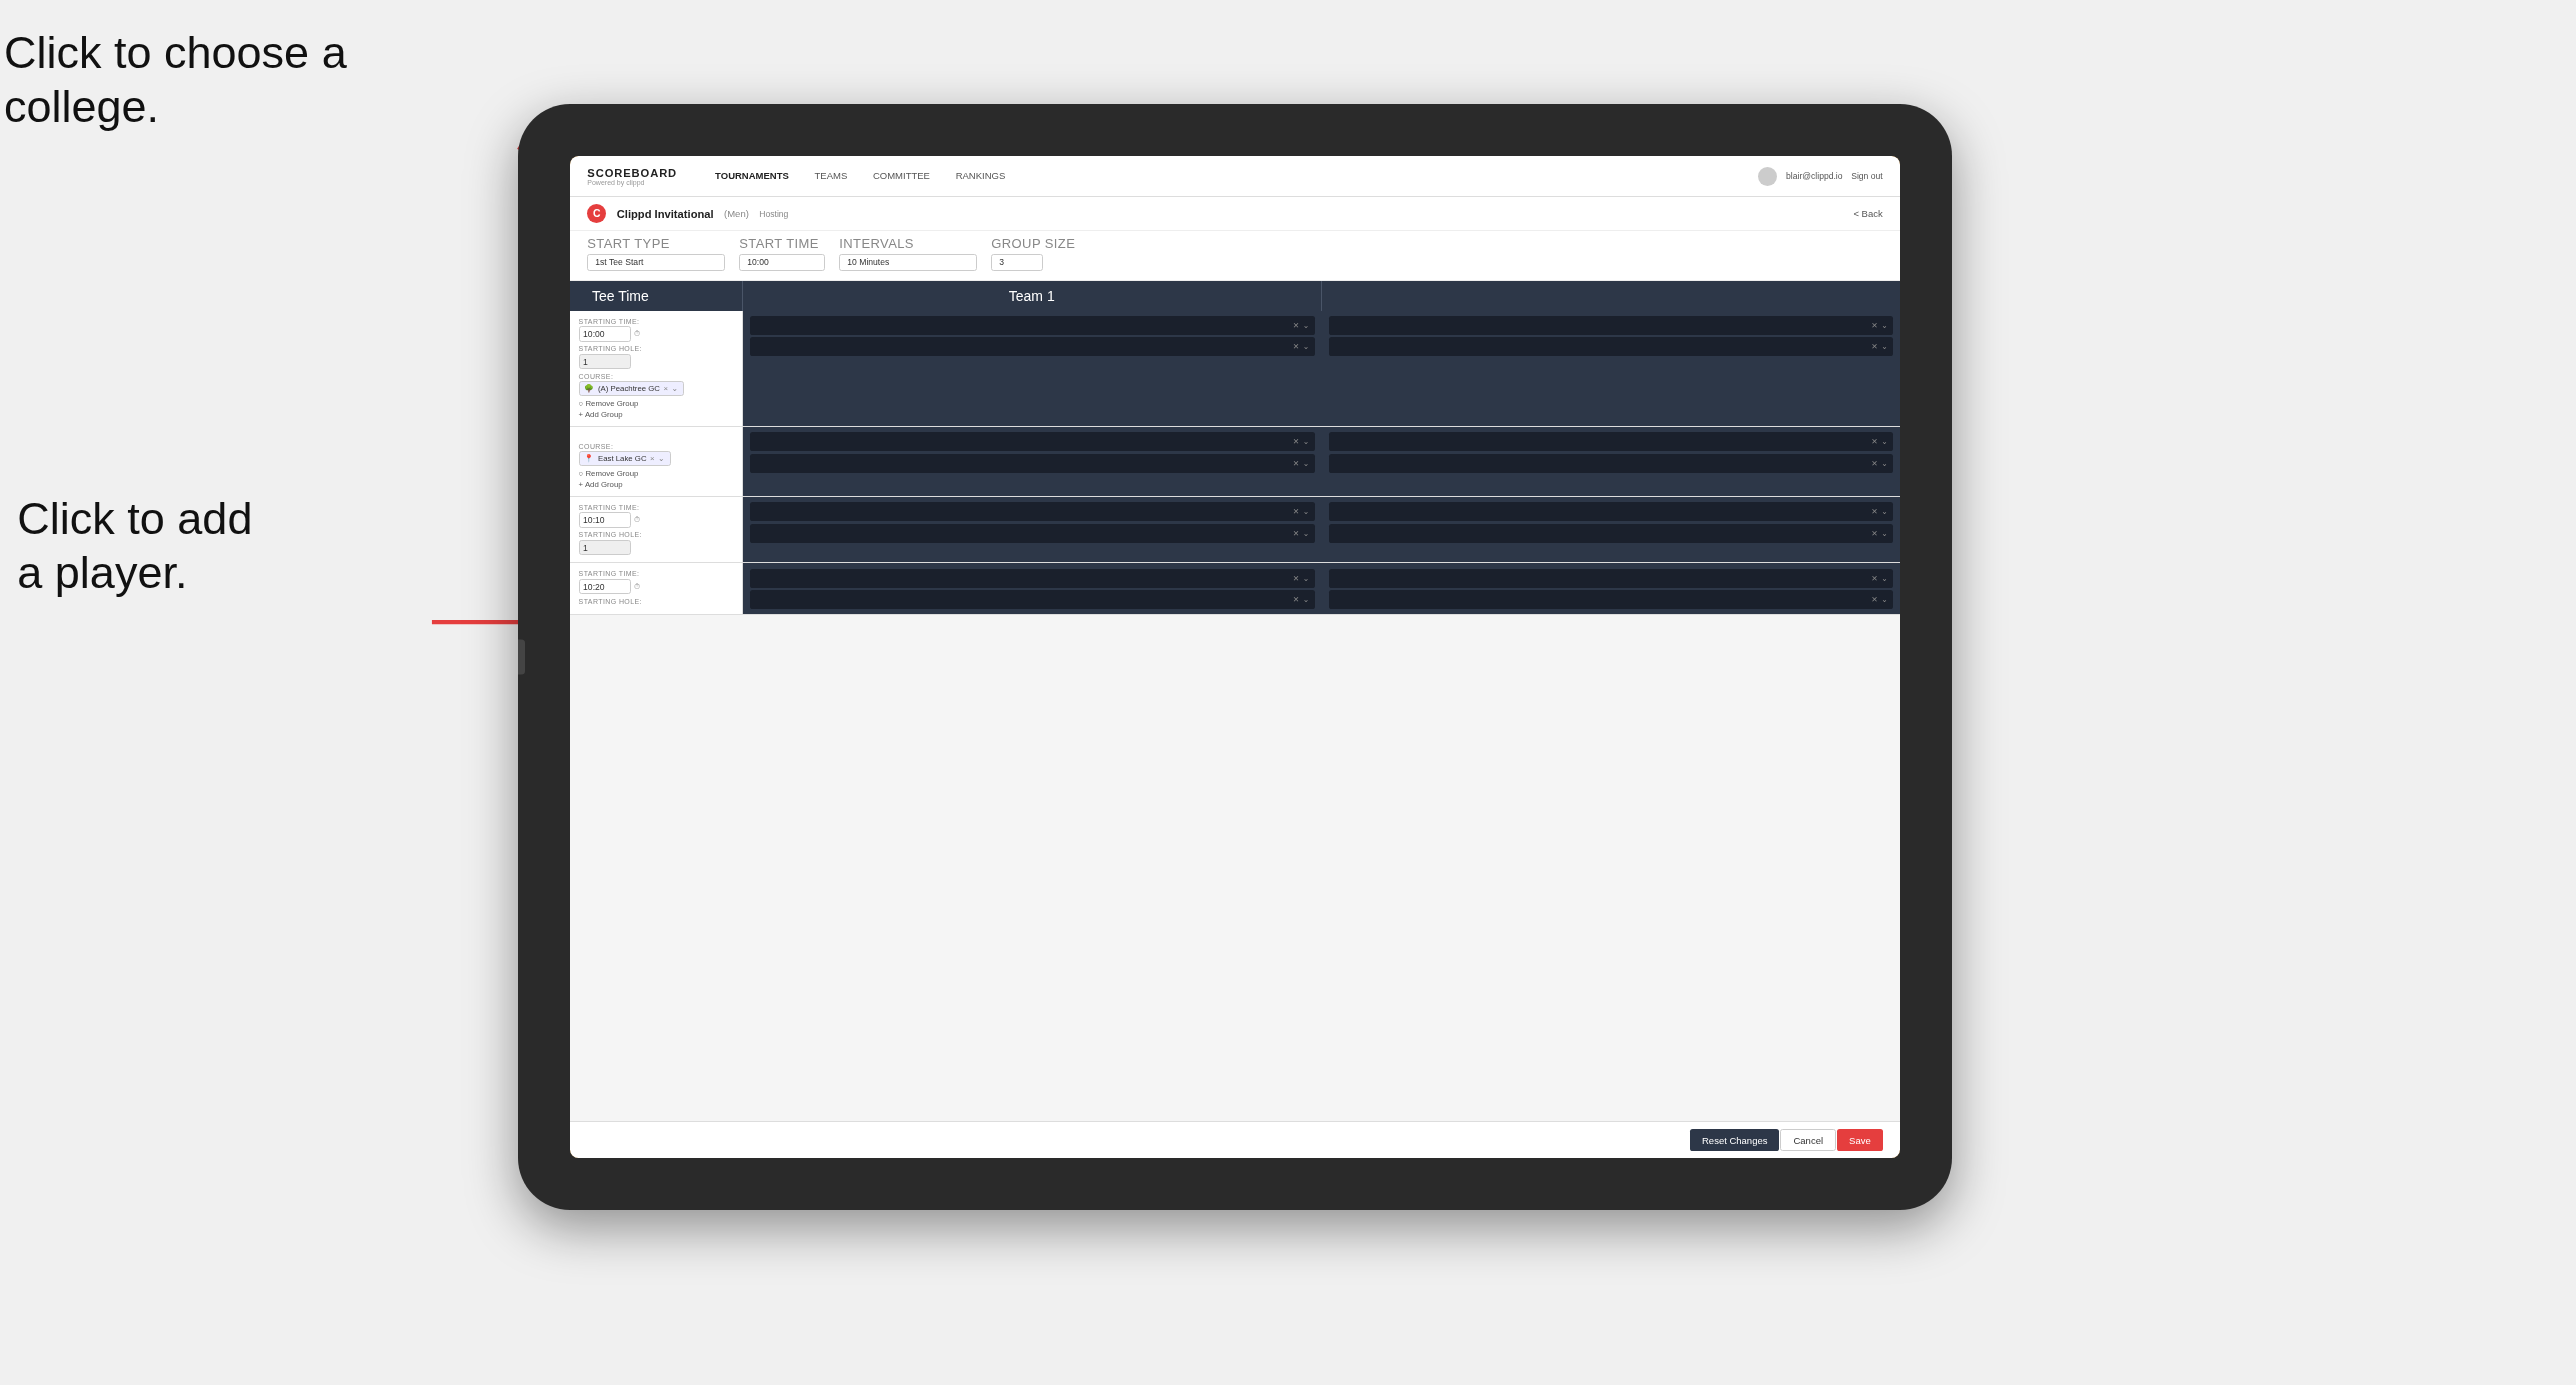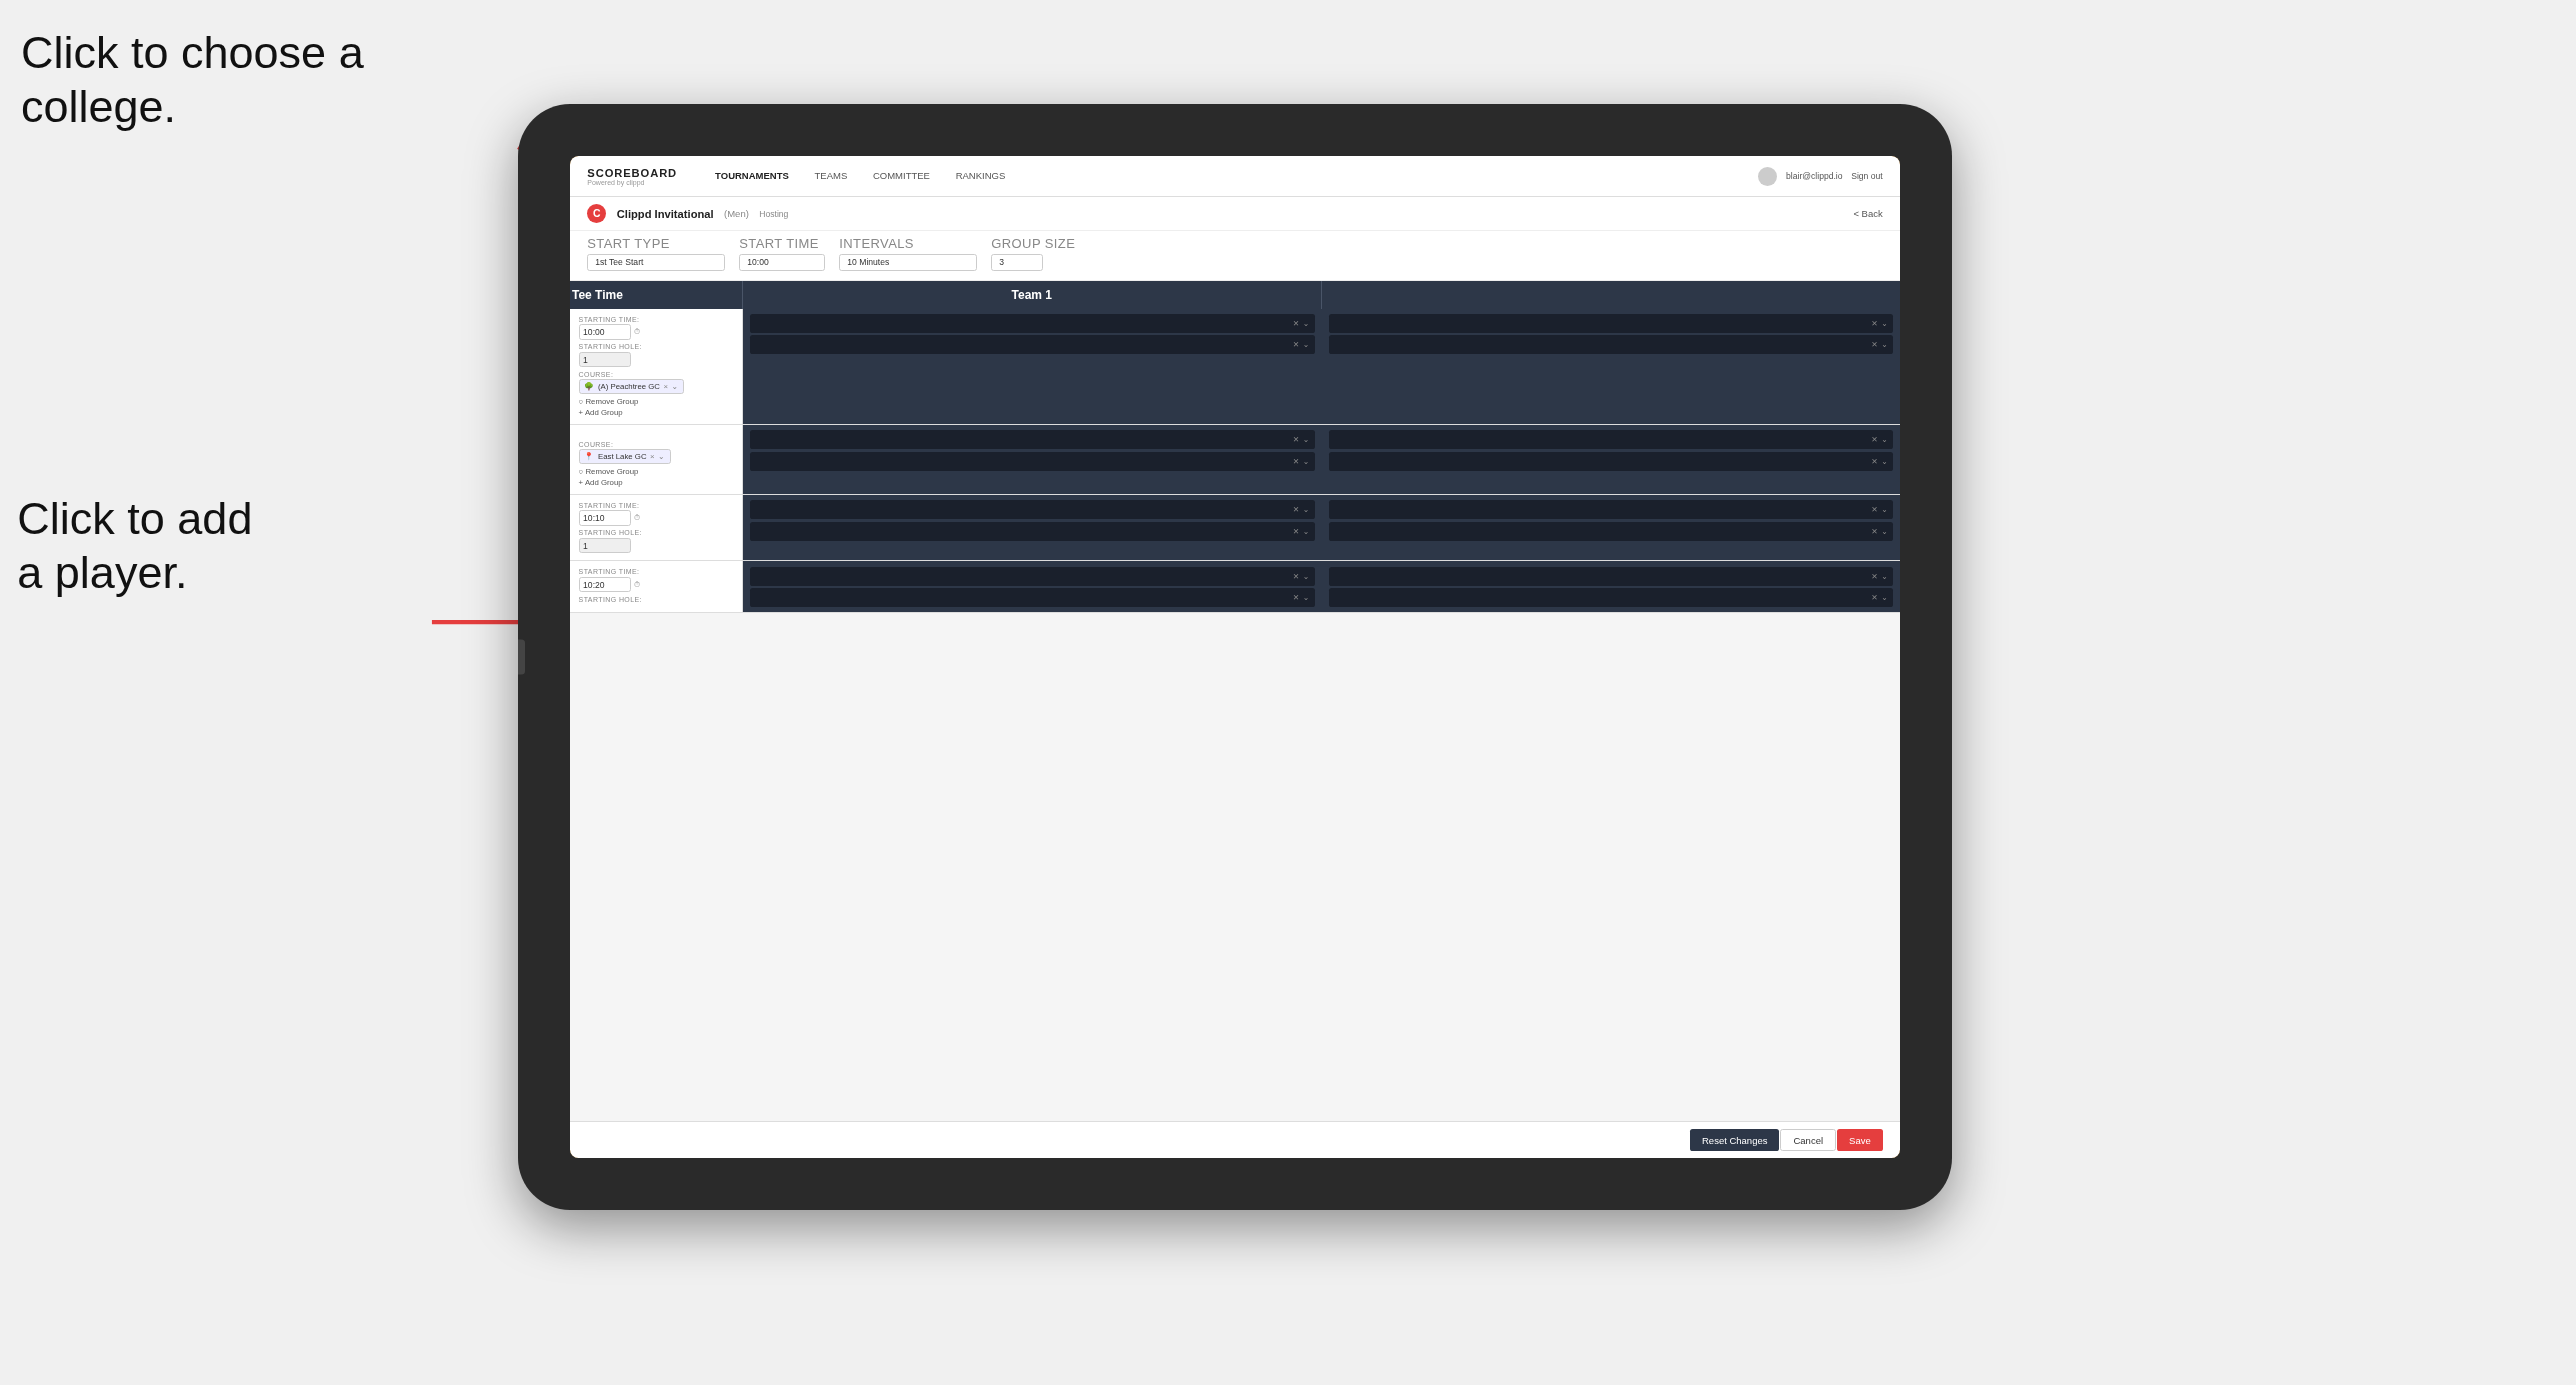--- a/index.html
+++ b/index.html
@@ -20,7 +20,7 @@
       color: #111;
       line-height: 1.2;
     }
-    .annotation-top { top: 26px; left: 21px; }
+    .annotation-top { top: 26px; left: 4px; }
     .annotation-mid { top: 492px; left: 17.3px; }
 
     

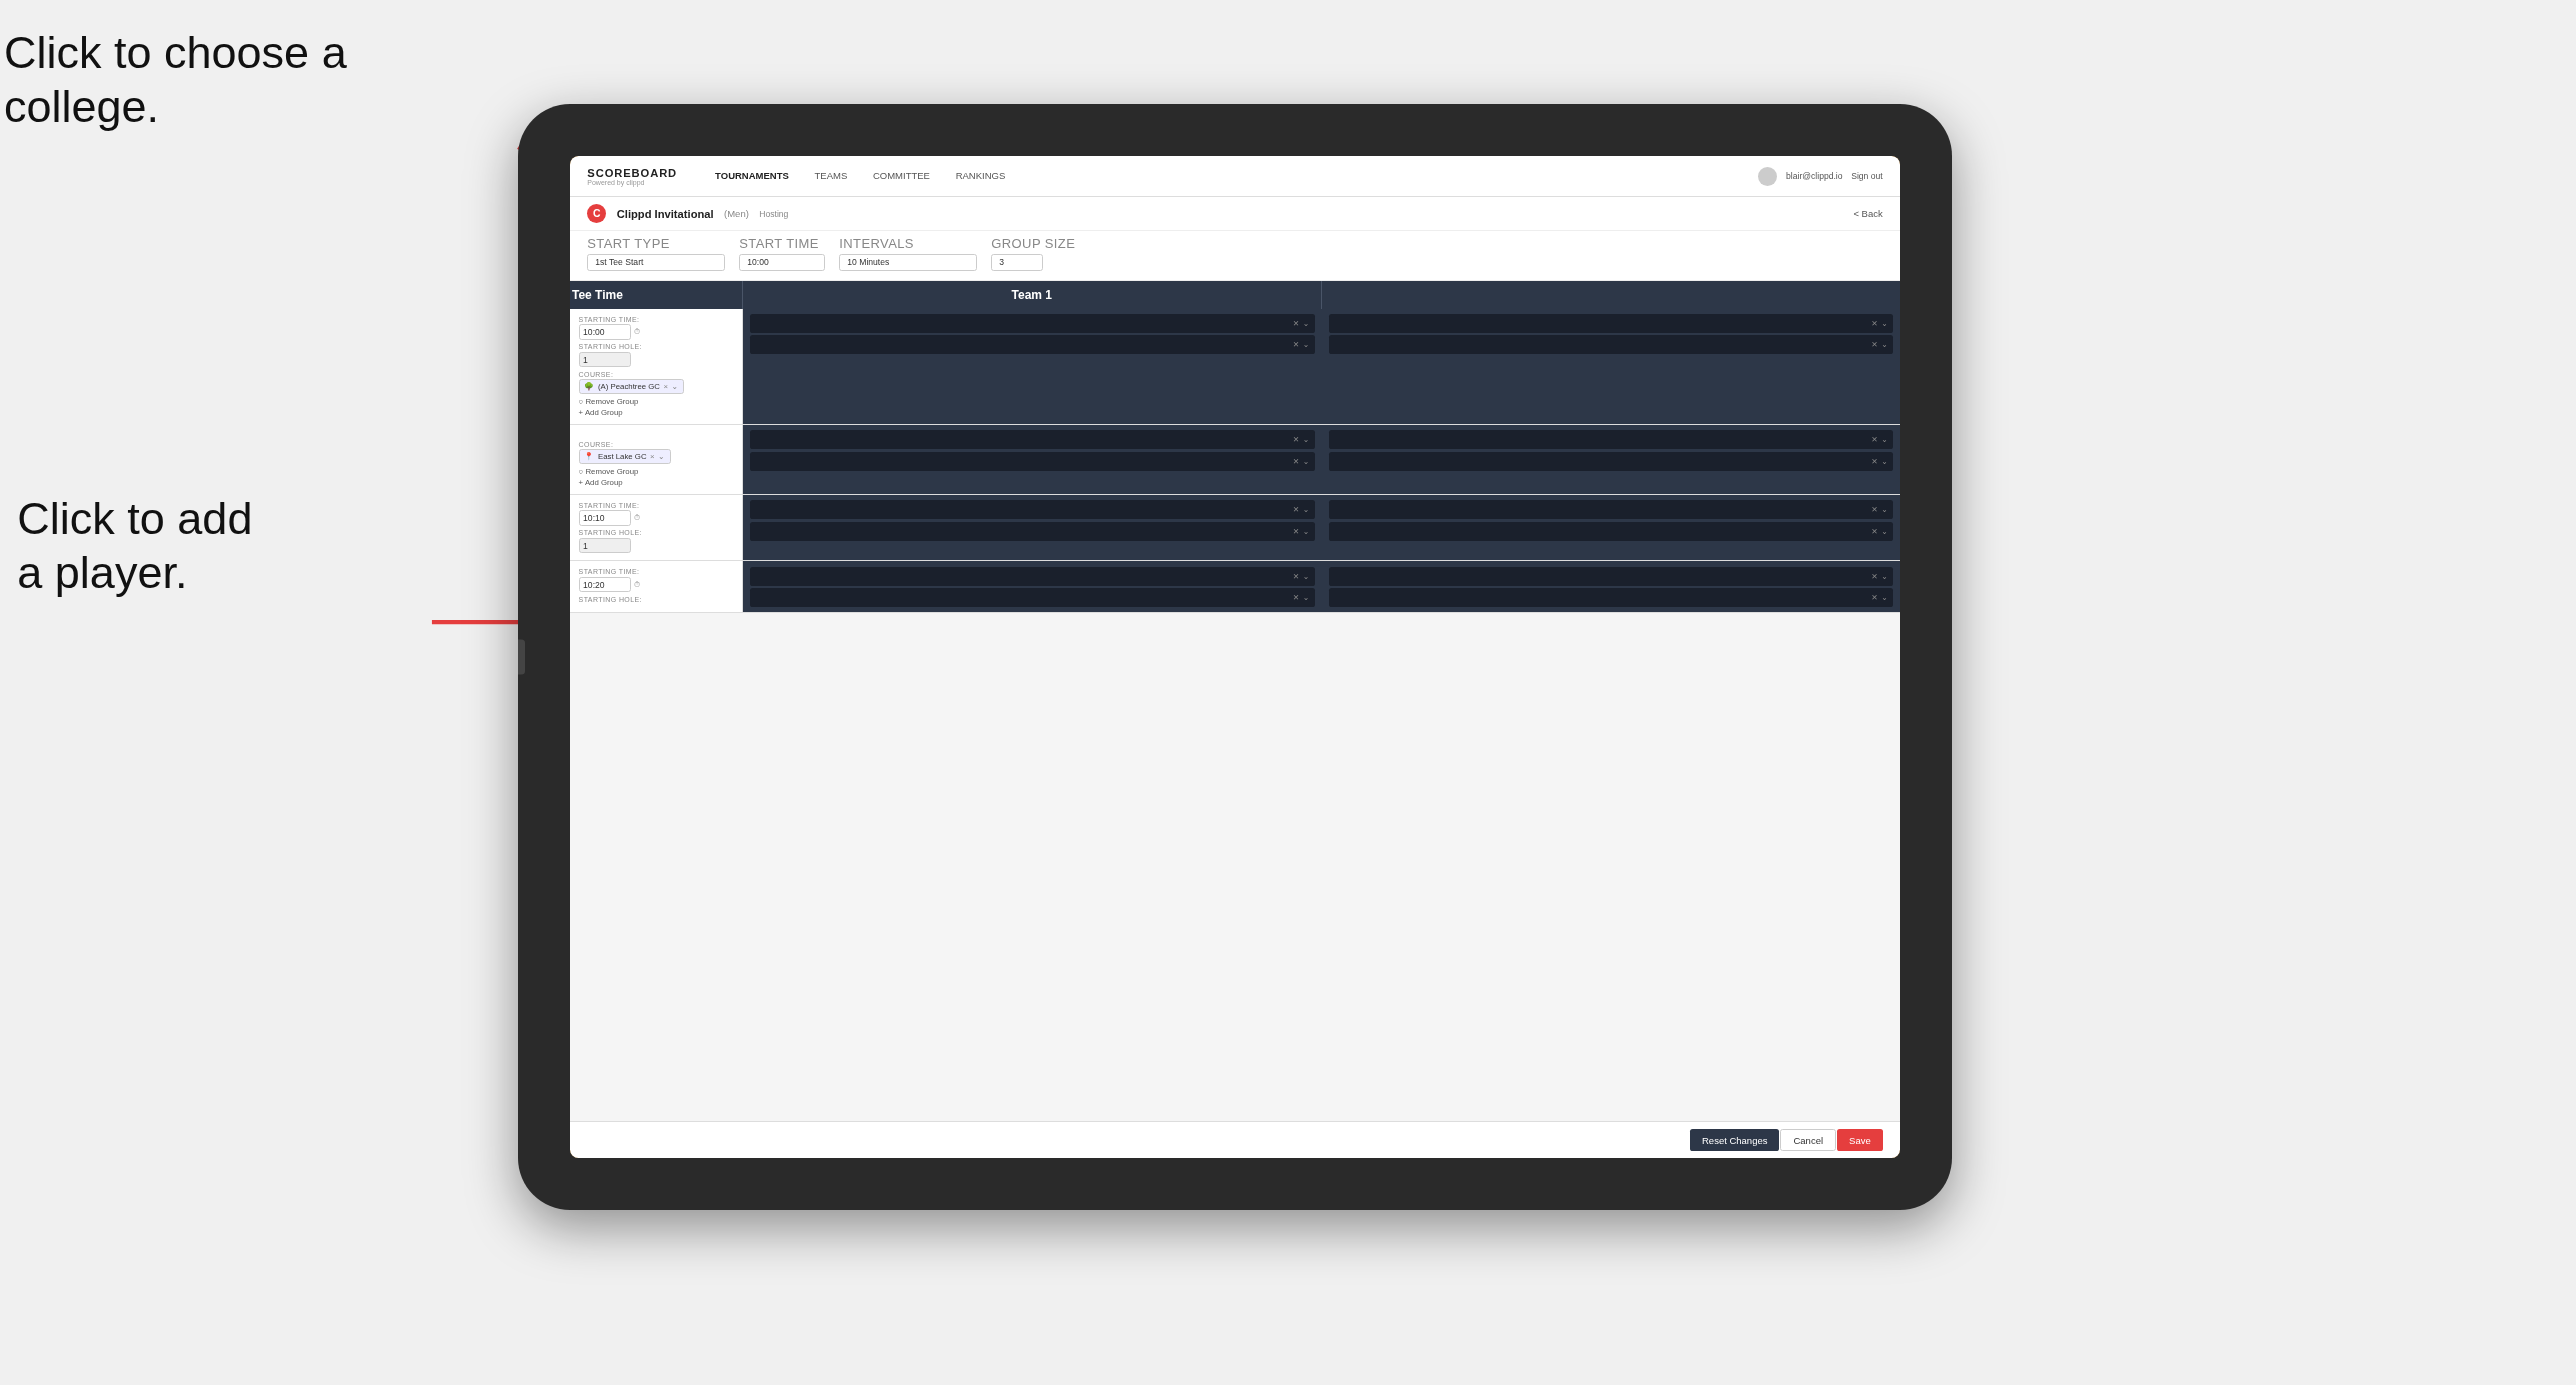--- a/index.html
+++ b/index.html
@@ -206,11 +206,10 @@
       color: #fff;
     }
     .th-cell {
-      padding: 7px 2px;
-      font-size: 12px;
+      padding: 7px 22px;
+      font-size: 14px;
       text-align: center;
       border-right: 0.9px solid #4a5568;
-      font-weight: bold;
     }
     .th-cell:first-child {
       text-align: left;

